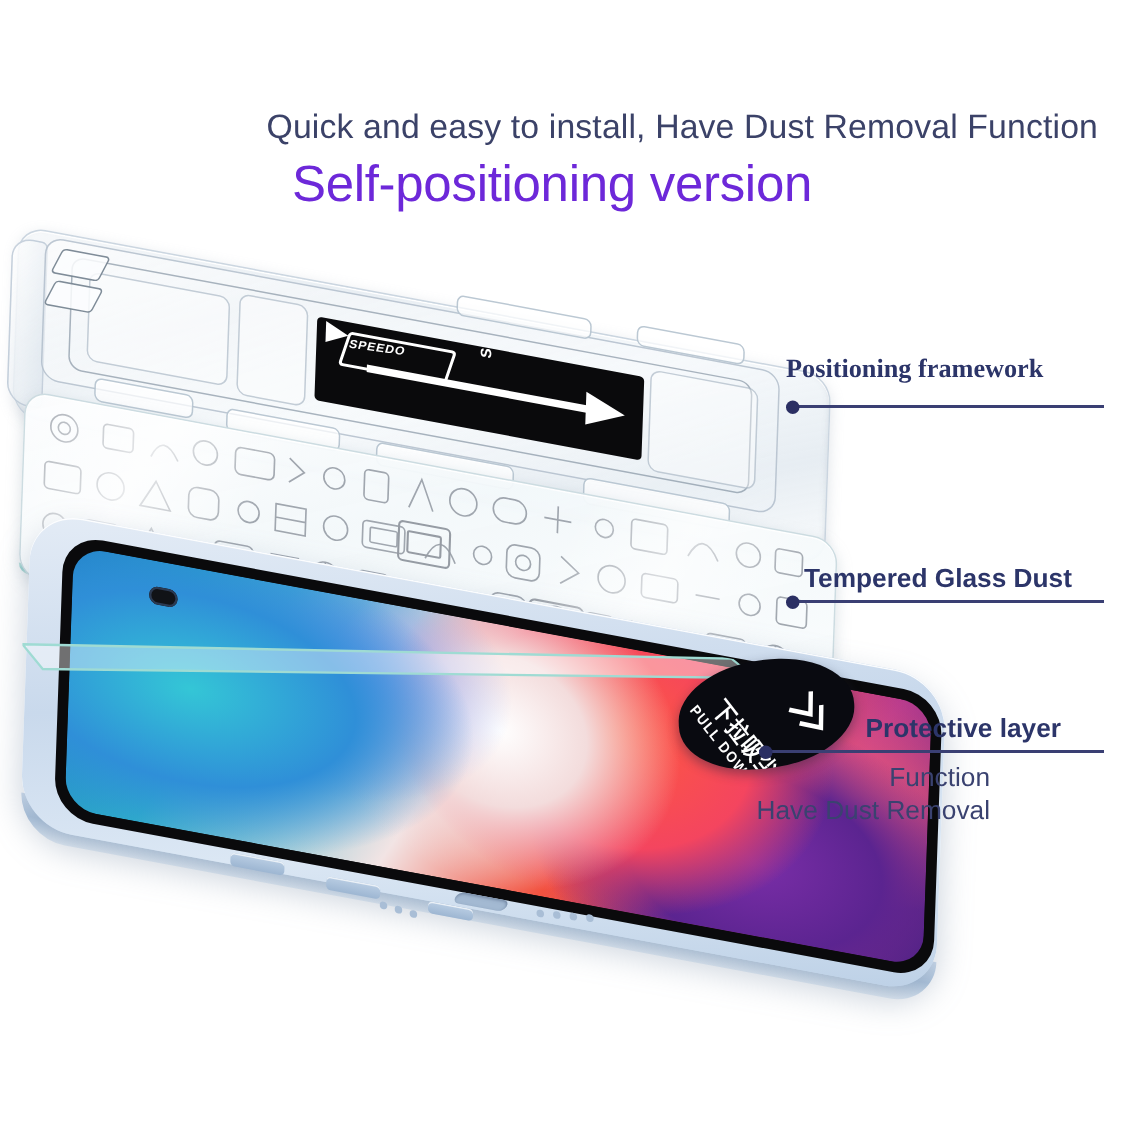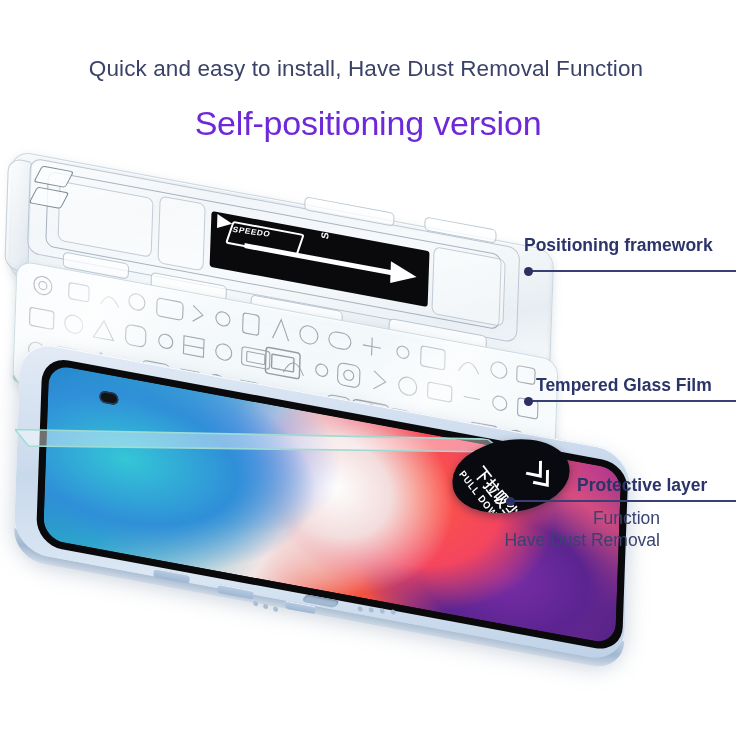--- a/index.html
+++ b/index.html
@@ -24,8 +24,8 @@
     position: absolute;
     left: 0;
     right: 18px;
-    top: 56px;
-    text-align: center;
+    top: 72px;
+    text-align: right;
     font-size: 22.5px;
     letter-spacing: 0.1px;
     color: #3b4268;

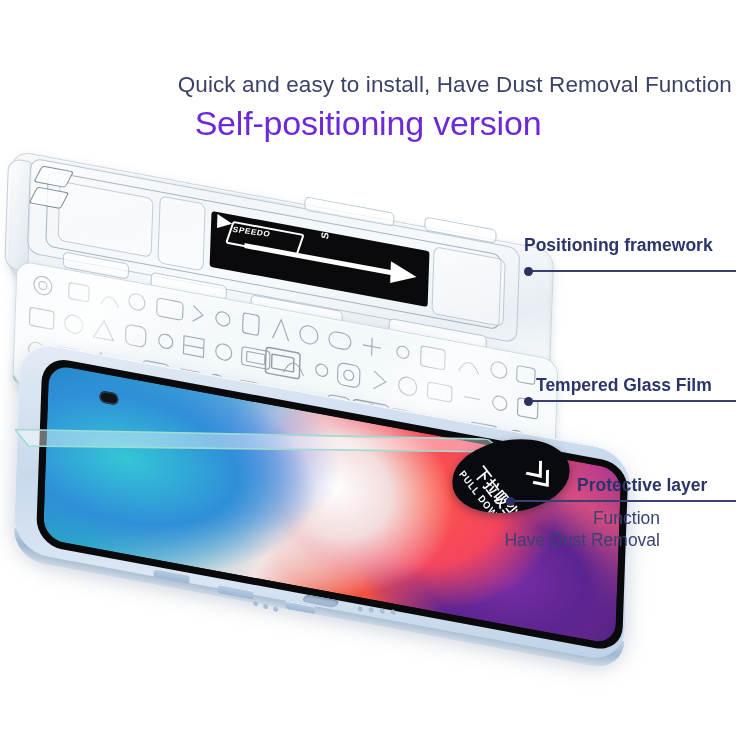--- a/index.html
+++ b/index.html
@@ -593,7 +593,7 @@
     </svg>
   </div>
 
-  <div class="callout" style="left:0; top:0; width:750px; height:610px; pointer-events:none;">
+  <div class="callout" style="left:0; top:0; width:750px; height:610px; pointer-events:none;font-family:Liberation Serif, serif;">
     <div class="callout-title" style="position:absolute; left:524px; top:235px;">Positioning framework</div>
     <div class="leader" style="left:530px; top:270px; width:206px;"></div>
     <div class="leader-dot" style="left:524px; top:267px;"></div>

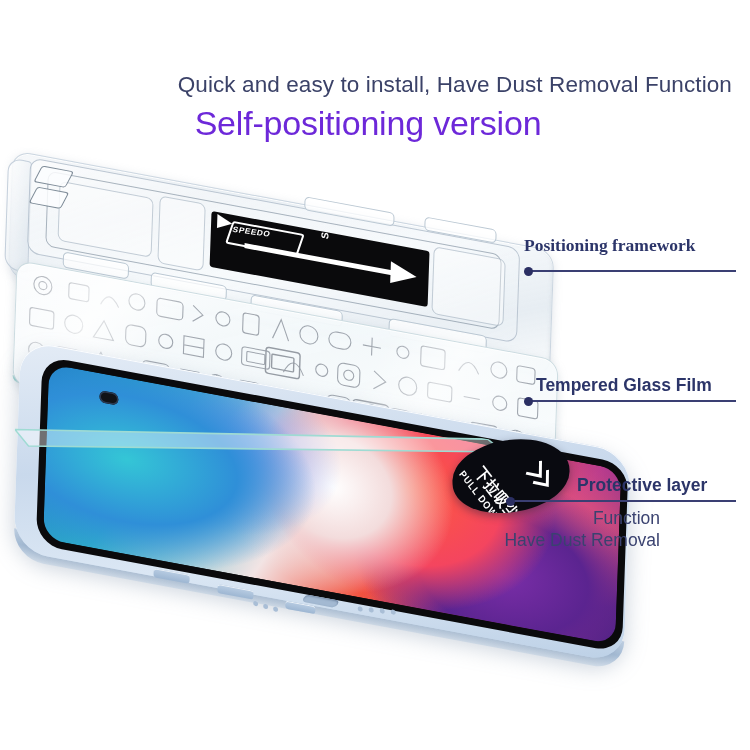--- a/index.html
+++ b/index.html
@@ -600,7 +600,7 @@
   </div>
 
   <div class="callout" style="left:0; top:0; width:750px; height:750px; pointer-events:none;">
-    <div class="callout-title" style="position:absolute; left:536px; top:375px;">Tempered Glass Film</div>
+    <div class="callout-title" style="position:absolute; left:536px; top:375px;">Tempered Glass Dust</div>
     <div class="leader" style="left:530px; top:400px; width:206px;"></div>
     <div class="leader-dot" style="left:524px; top:397px;"></div>
   </div>

